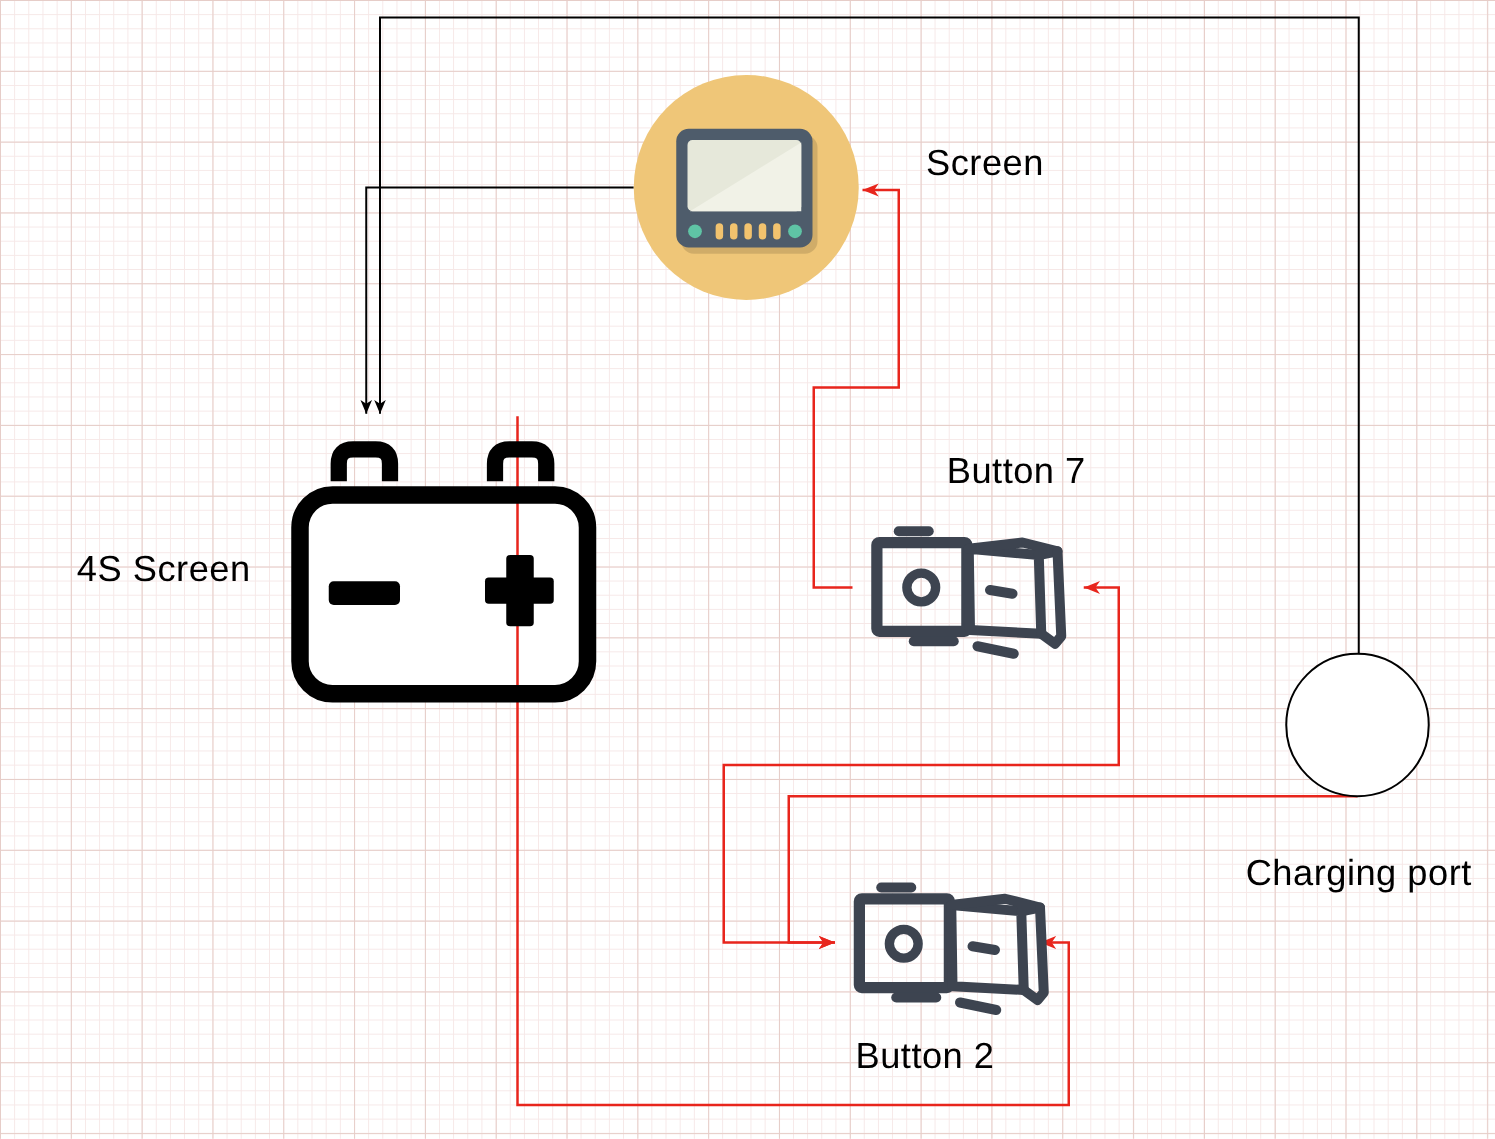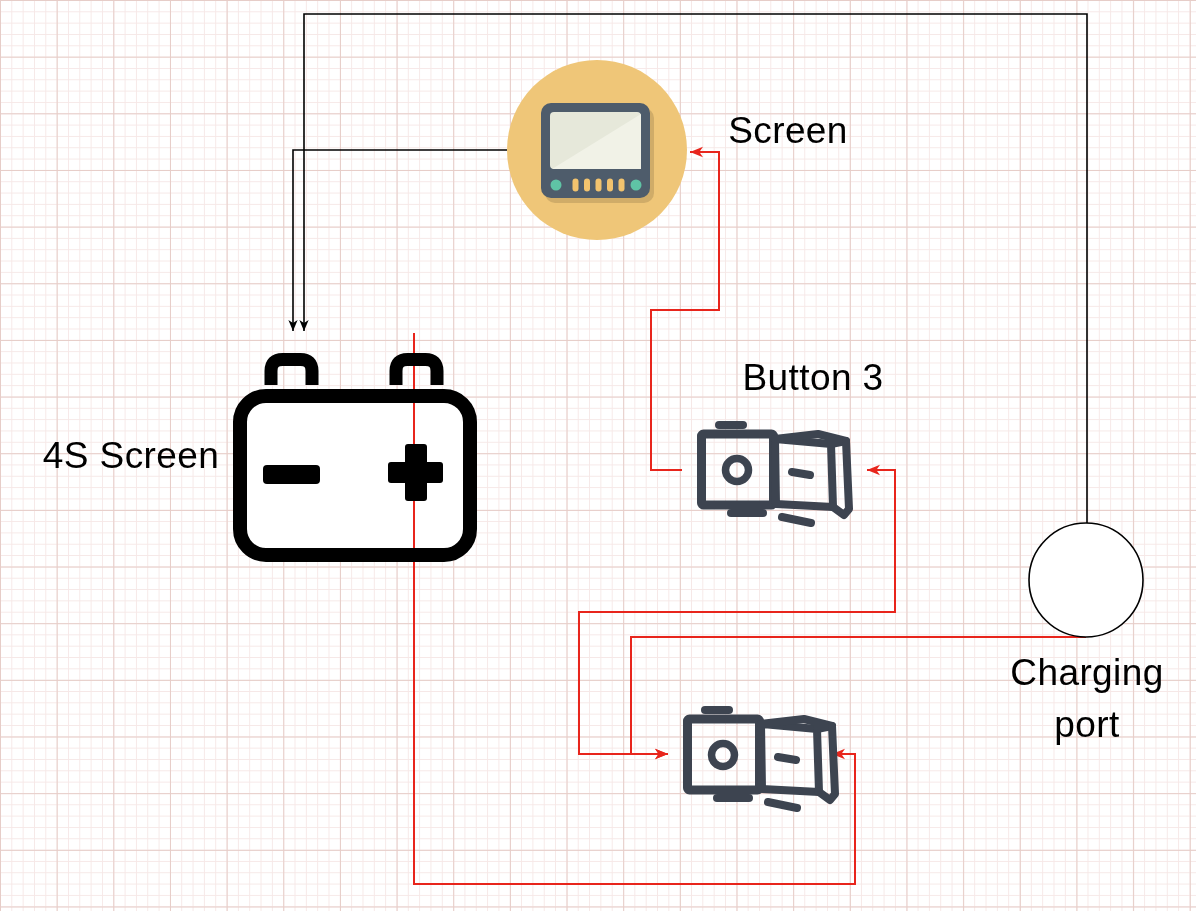--- a/index.html
+++ b/index.html
@@ -21,7 +21,7 @@
   .lbl{
     position:absolute;
     transform:translate(-50%,-50%);
-    font-size:37px;color:#000;
+    font-size:29px;color:#000;
     letter-spacing:.4px;
     white-space:nowrap;
     text-align:center;

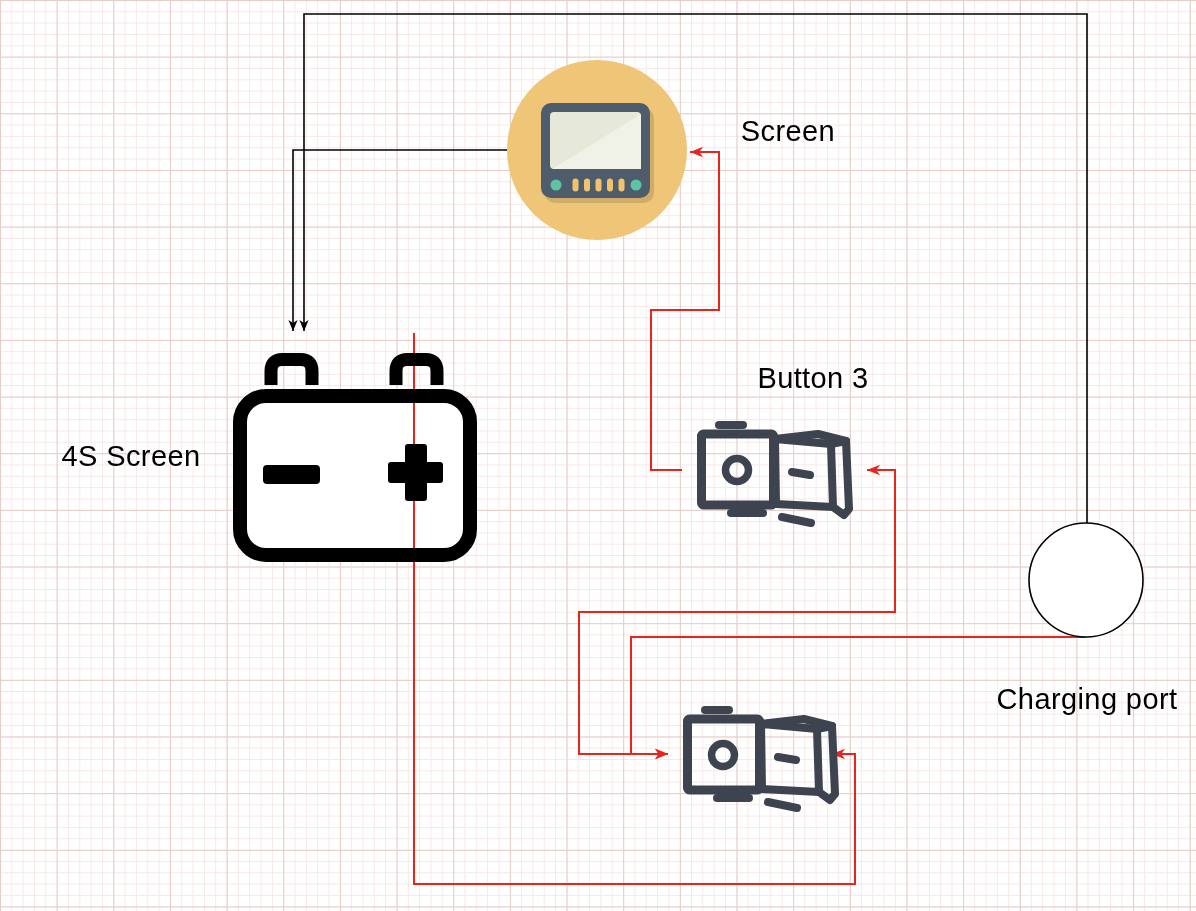--- a/index.html
+++ b/index.html
@@ -113,7 +113,7 @@
 
   <div class="lbl" id="lbl-screen">Screen</div>
   <div class="lbl" id="lbl-battery">4S Screen</div>
-  <div class="lbl" id="lbl-button1">Button 3</div>
+  <div class="lbl" id="lbl-button1">Button 7</div>
   <div class="lbl" id="lbl-charging">Charging port</div>
 </div>
 

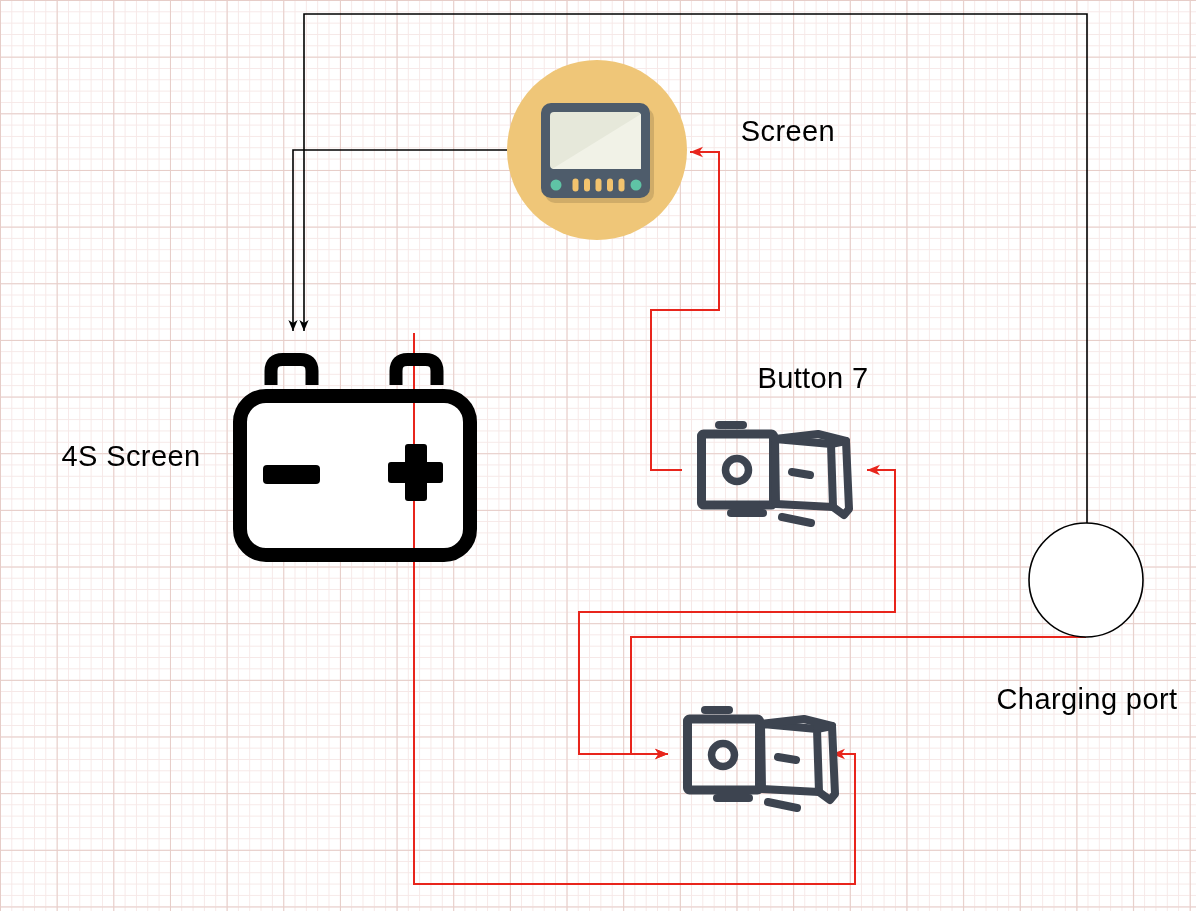--- a/index.html
+++ b/index.html
@@ -114,6 +114,7 @@
   <div class="lbl" id="lbl-screen">Screen</div>
   <div class="lbl" id="lbl-battery">4S Screen</div>
   <div class="lbl" id="lbl-button1">Button 7</div>
+  <div class="lbl" id="lbl-button2">Button 2</div>
   <div class="lbl" id="lbl-charging">Charging port</div>
 </div>
 

